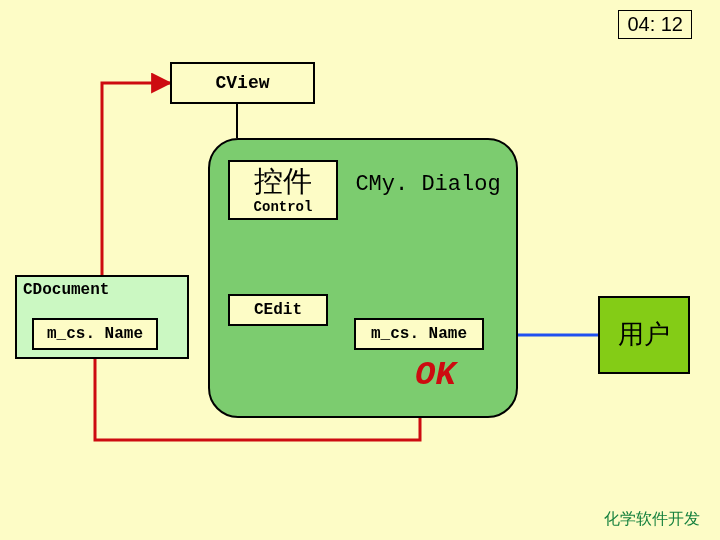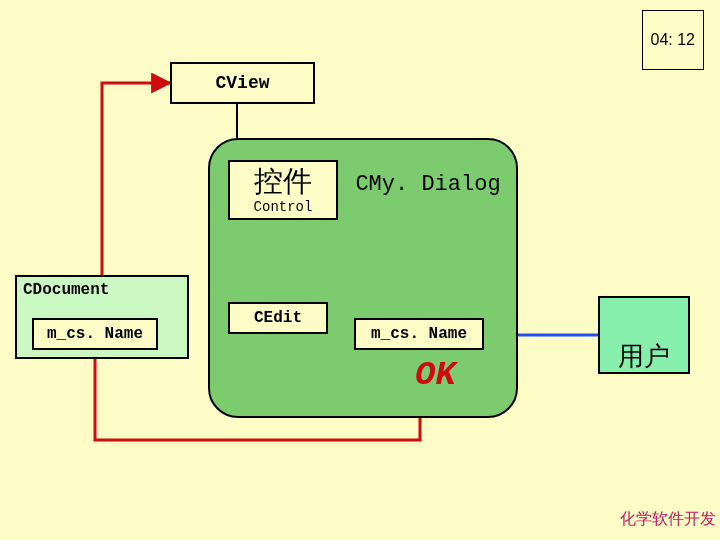--- a/index.html
+++ b/index.html
@@ -13,10 +13,10 @@
   .timestamp {
     position: absolute;
     top: 10px;
-    right: 16px;
-    font-size: 16px;
+    right: 28px;
+    font-size: 20px;
     border: 1px solid #000;
-    padding: 20px 8px;
+    padding: 2px 8px;
     background: #fdfcc6;
   }
   .footer {

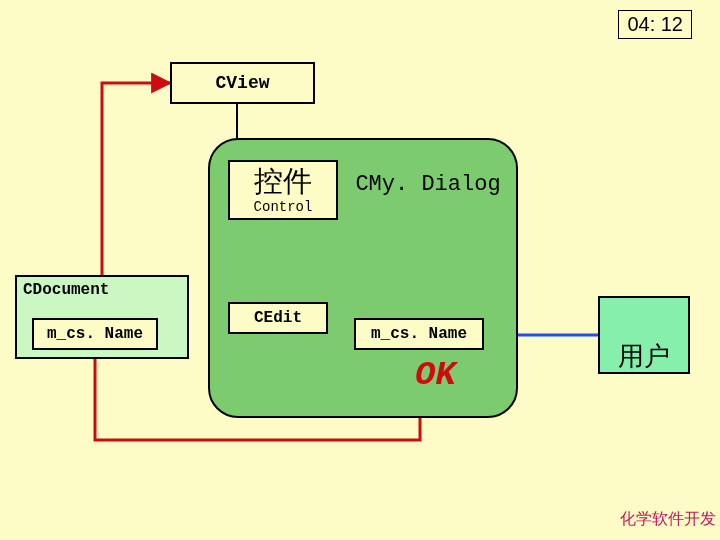--- a/index.html
+++ b/index.html
@@ -87,7 +87,7 @@
     line-height: 1.15;
   }
   .control .cn { font-size: 29px; font-family: "SimSun","Microsoft YaHei",serif; }
-  .control .en { font-size: 14px; font-family: "Courier New", monospace; font-weight: normal; }
+  .control .en { font-size: 14px; font-family: "Courier New", monospace; font-weight: bold; }
   .cmydialog {
     left: 348px;
     top: 164px;

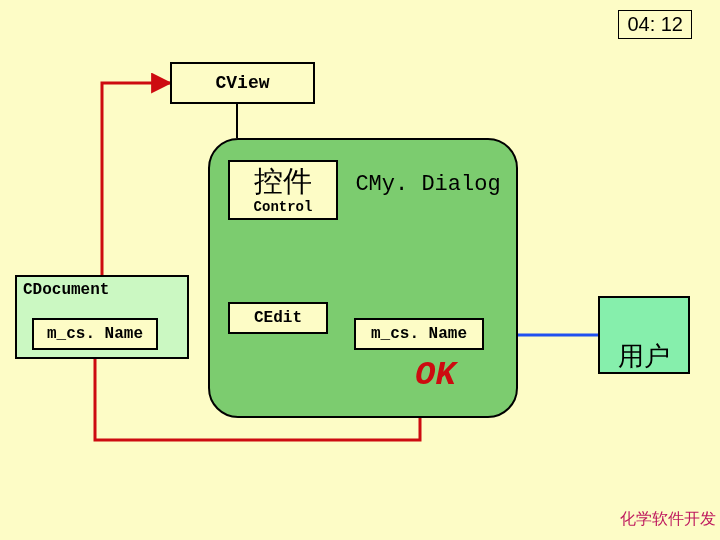--- a/index.html
+++ b/index.html
@@ -108,7 +108,6 @@
     font-family: "Courier New", monospace;
     font-weight: bold;
     font-size: 16px;
-    margin-top: 8px;
   }
   .mcsname-right {
     left: 354px;

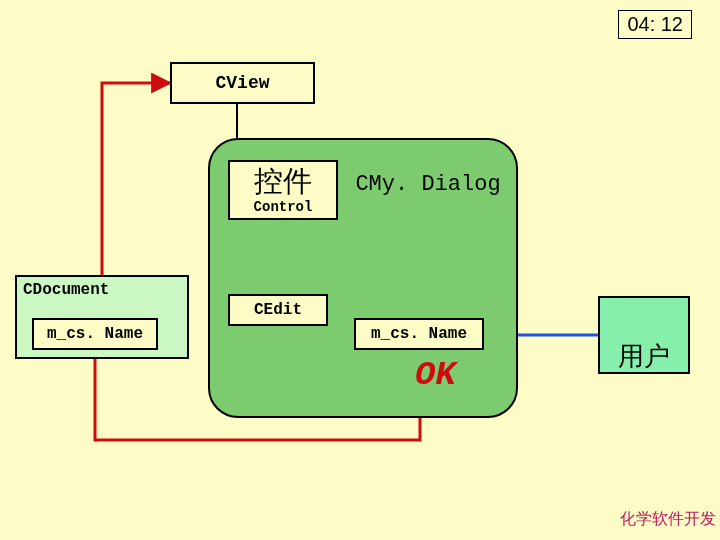--- a/index.html
+++ b/index.html
@@ -134,11 +134,10 @@
     top: 296px;
     width: 92px;
     height: 78px;
-    background: #86efac;
+    background: #84cc16;
     font-size: 26px;
     font-family: "SimSun","Microsoft YaHei",serif;
     line-height: 1.2;
-    justify-content: flex-end;
   }
   svg.connectors {
     position: absolute;

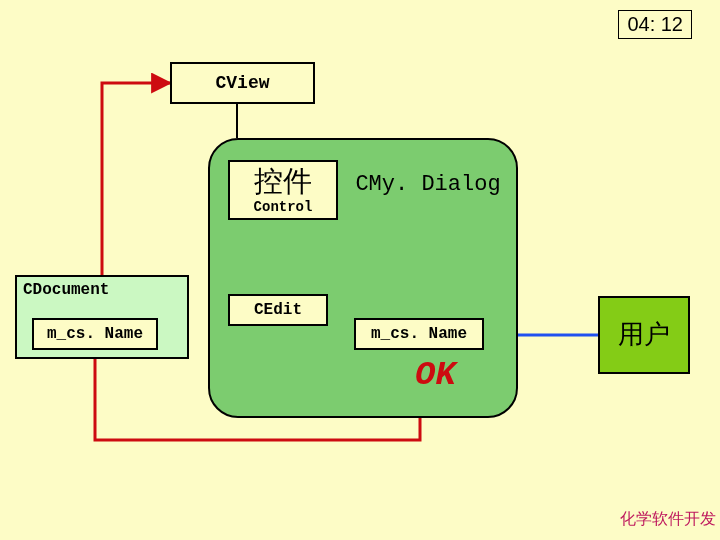--- a/index.html
+++ b/index.html
@@ -22,9 +22,9 @@
   .footer {
     position: absolute;
     bottom: 10px;
-    right: 4px;
-    font-size: 16px;
-    color: #be185d;
+    right: 20px;
+    font-size: 16px;
+    color: #15803d;
     margin-left: 15px;
   }
   .box {

